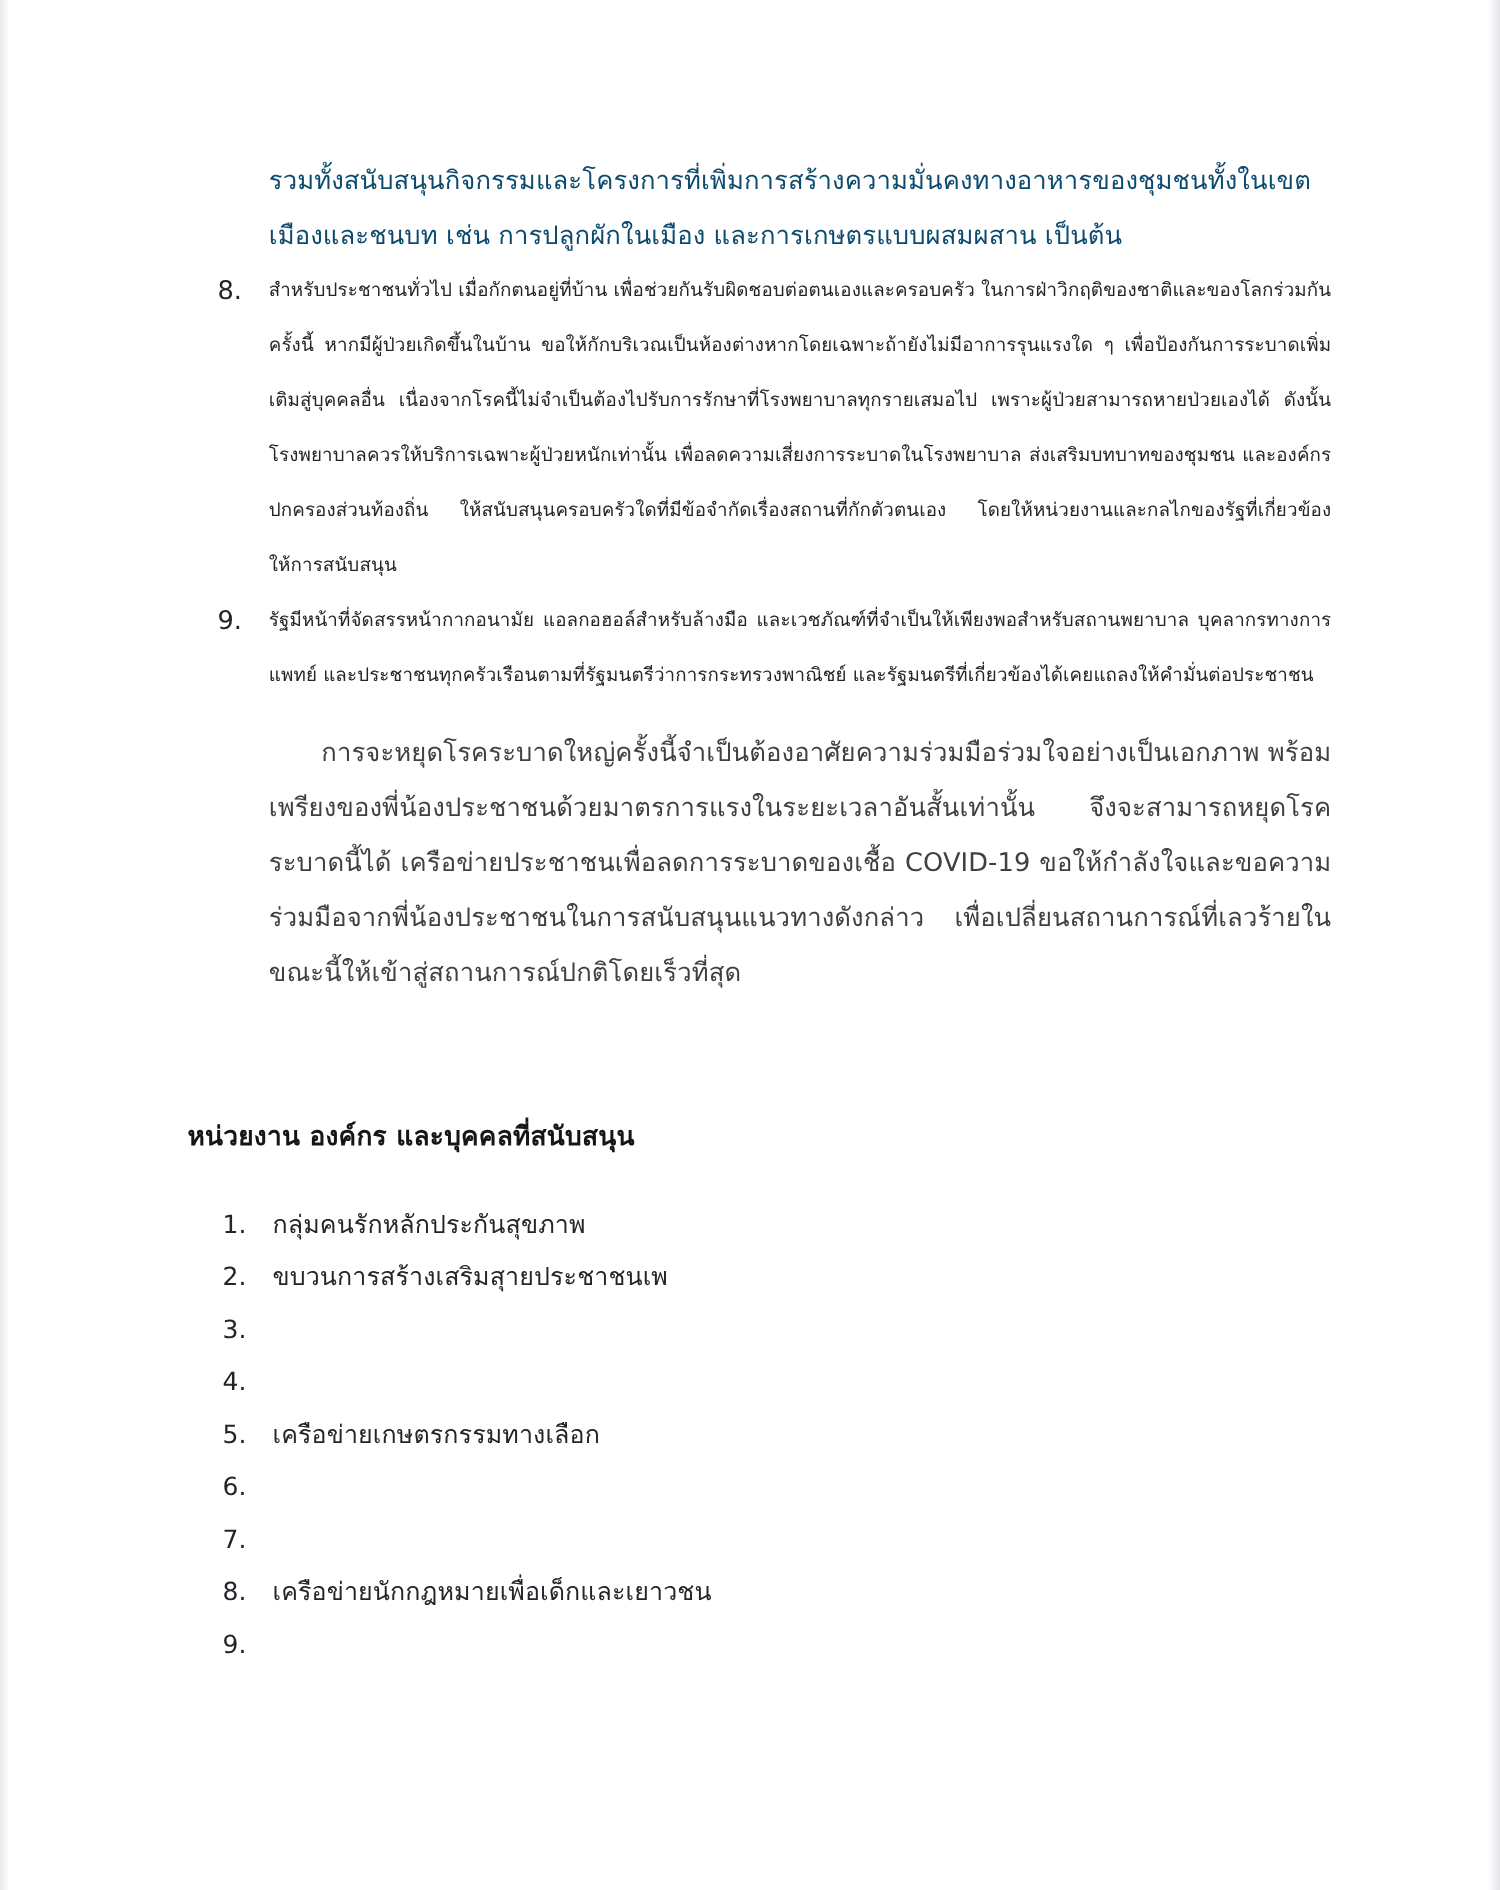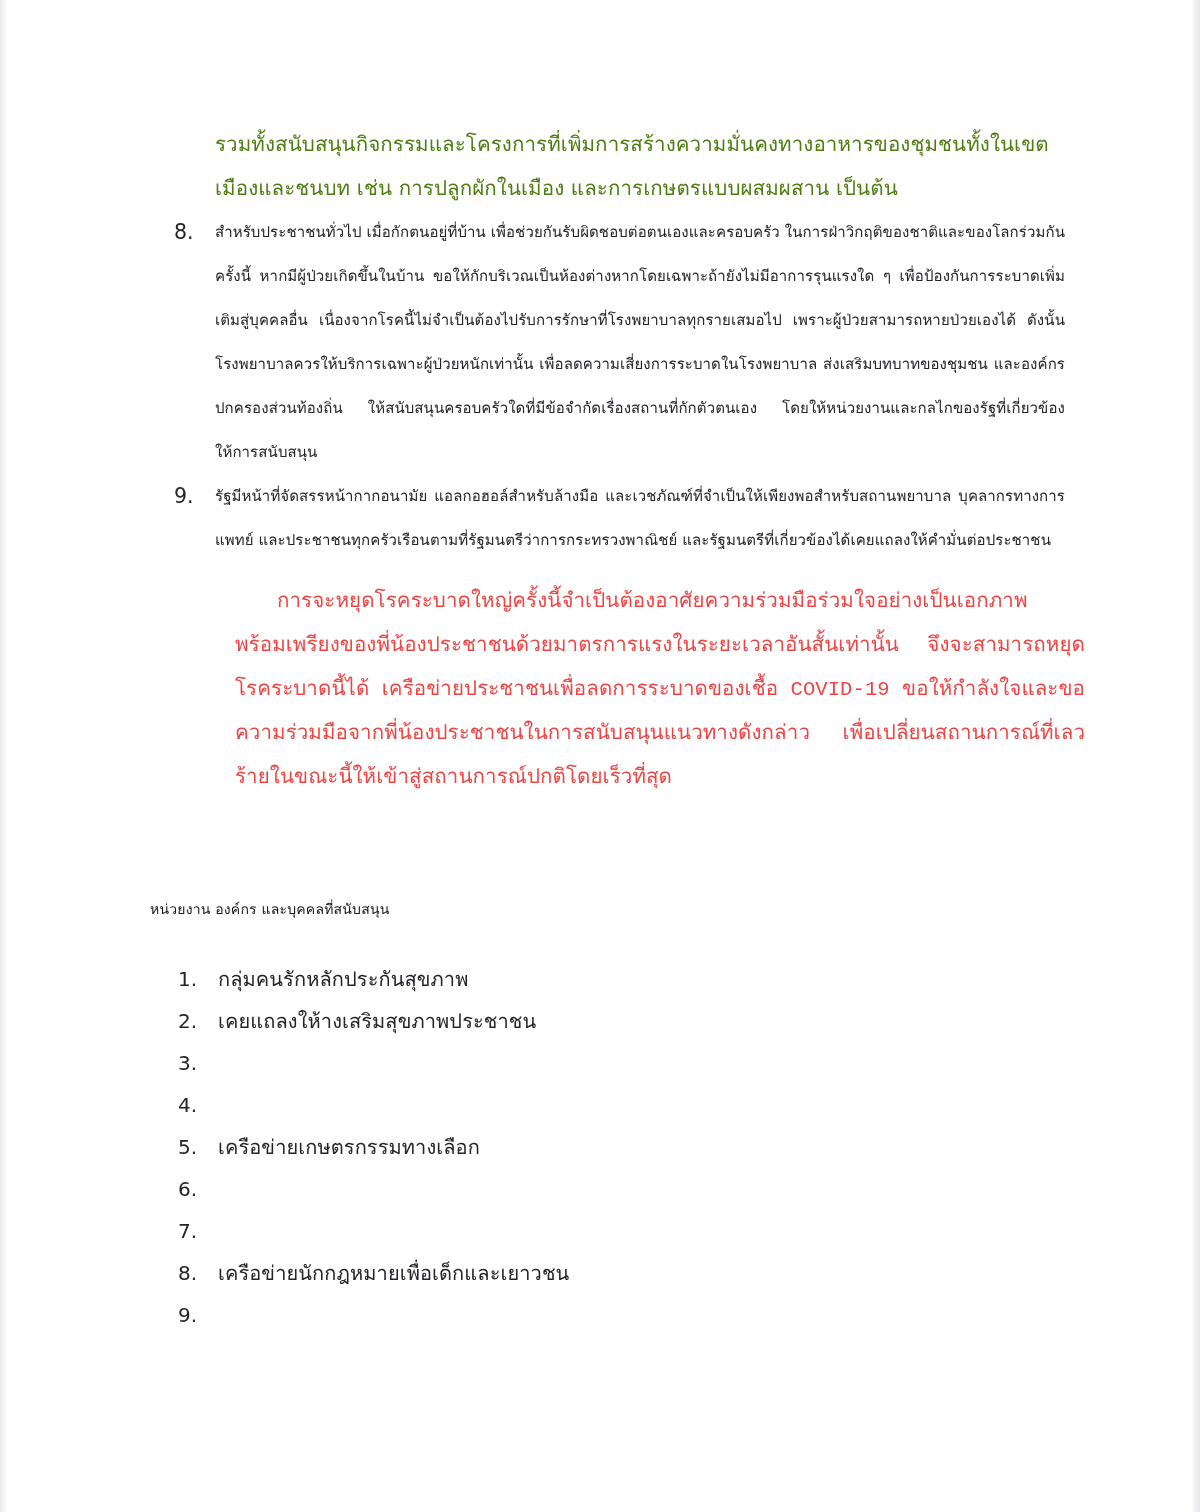--- a/index.html
+++ b/index.html
@@ -55,7 +55,7 @@
   .para {
     font-size: 20.5px;
     line-height: 44px;
-    color: #4d7c0f;
+    color: #0c4a6e;
     text-align: justify;
     text-justify: inter-word;
     letter-spacing: 0.1px;

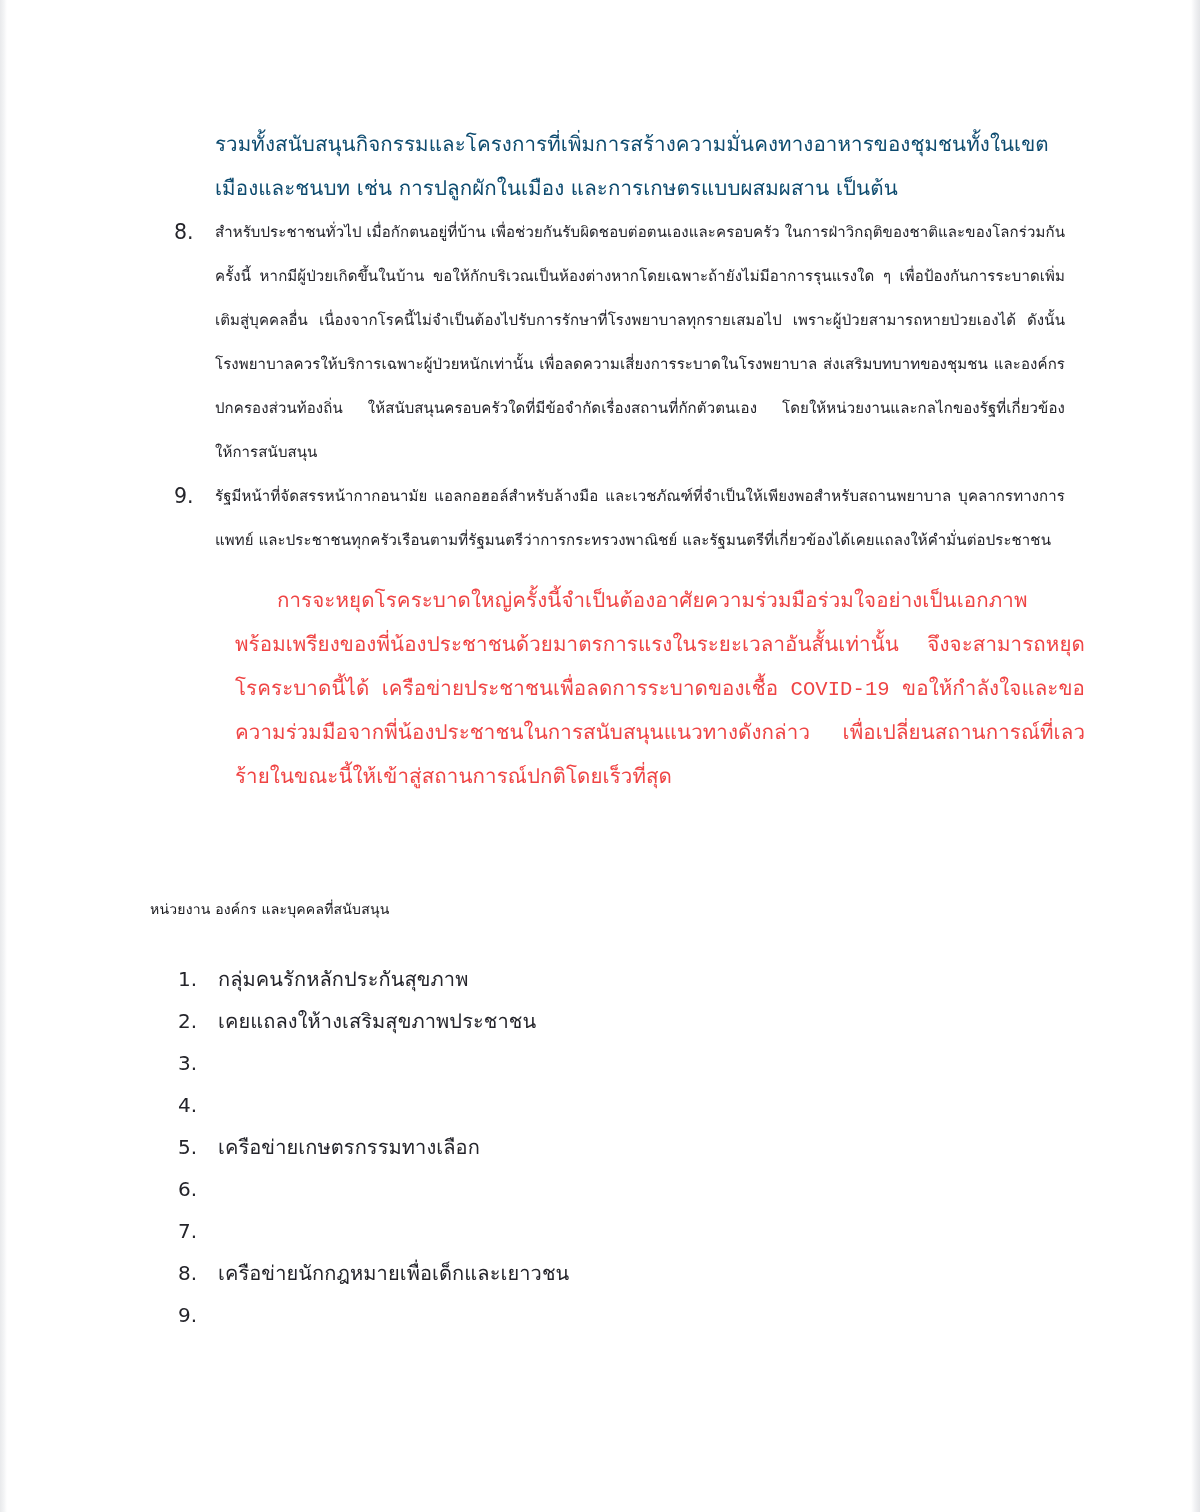--- a/index.html
+++ b/index.html
@@ -95,16 +95,15 @@
 
   .closing {
     margin-top: 18px;
-    margin-left: 85px;
+    margin-left: 65px;
     width: 850px;
     text-indent: 42px;
     font-size: 20.5px;
     line-height: 44px;
-    color: #ef4444;
+    color: #404040;
     text-align: justify;
     text-justify: inter-word;
     letter-spacing: 0.1px;
-    font-family: Liberation Mono, monospace;
   }
 
   

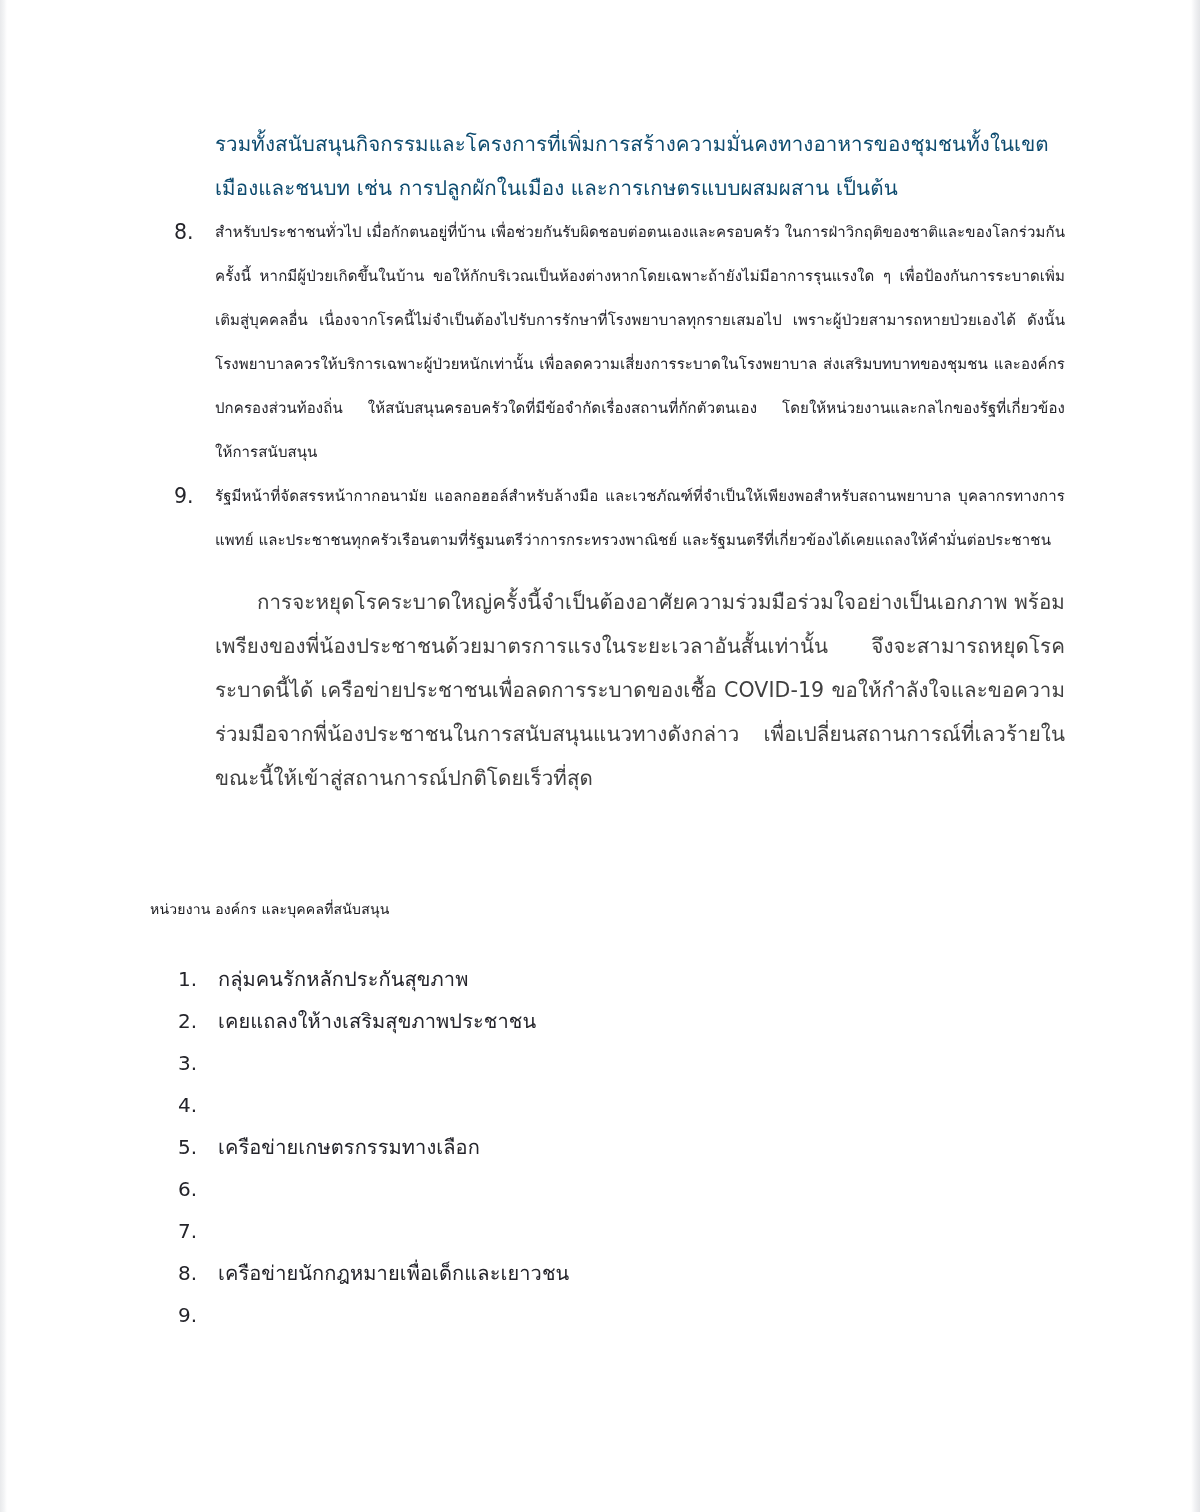--- a/index.html
+++ b/index.html
@@ -110,9 +110,9 @@
   .section-heading {
     margin-top: 94px;
     margin-left: 0;
-    font-size: 14px;
+    font-size: 21px;
     line-height: 30px;
-    font-weight: normal;
+    font-weight: bold;
     color: #16161a;
     letter-spacing: 0.2px;
   }

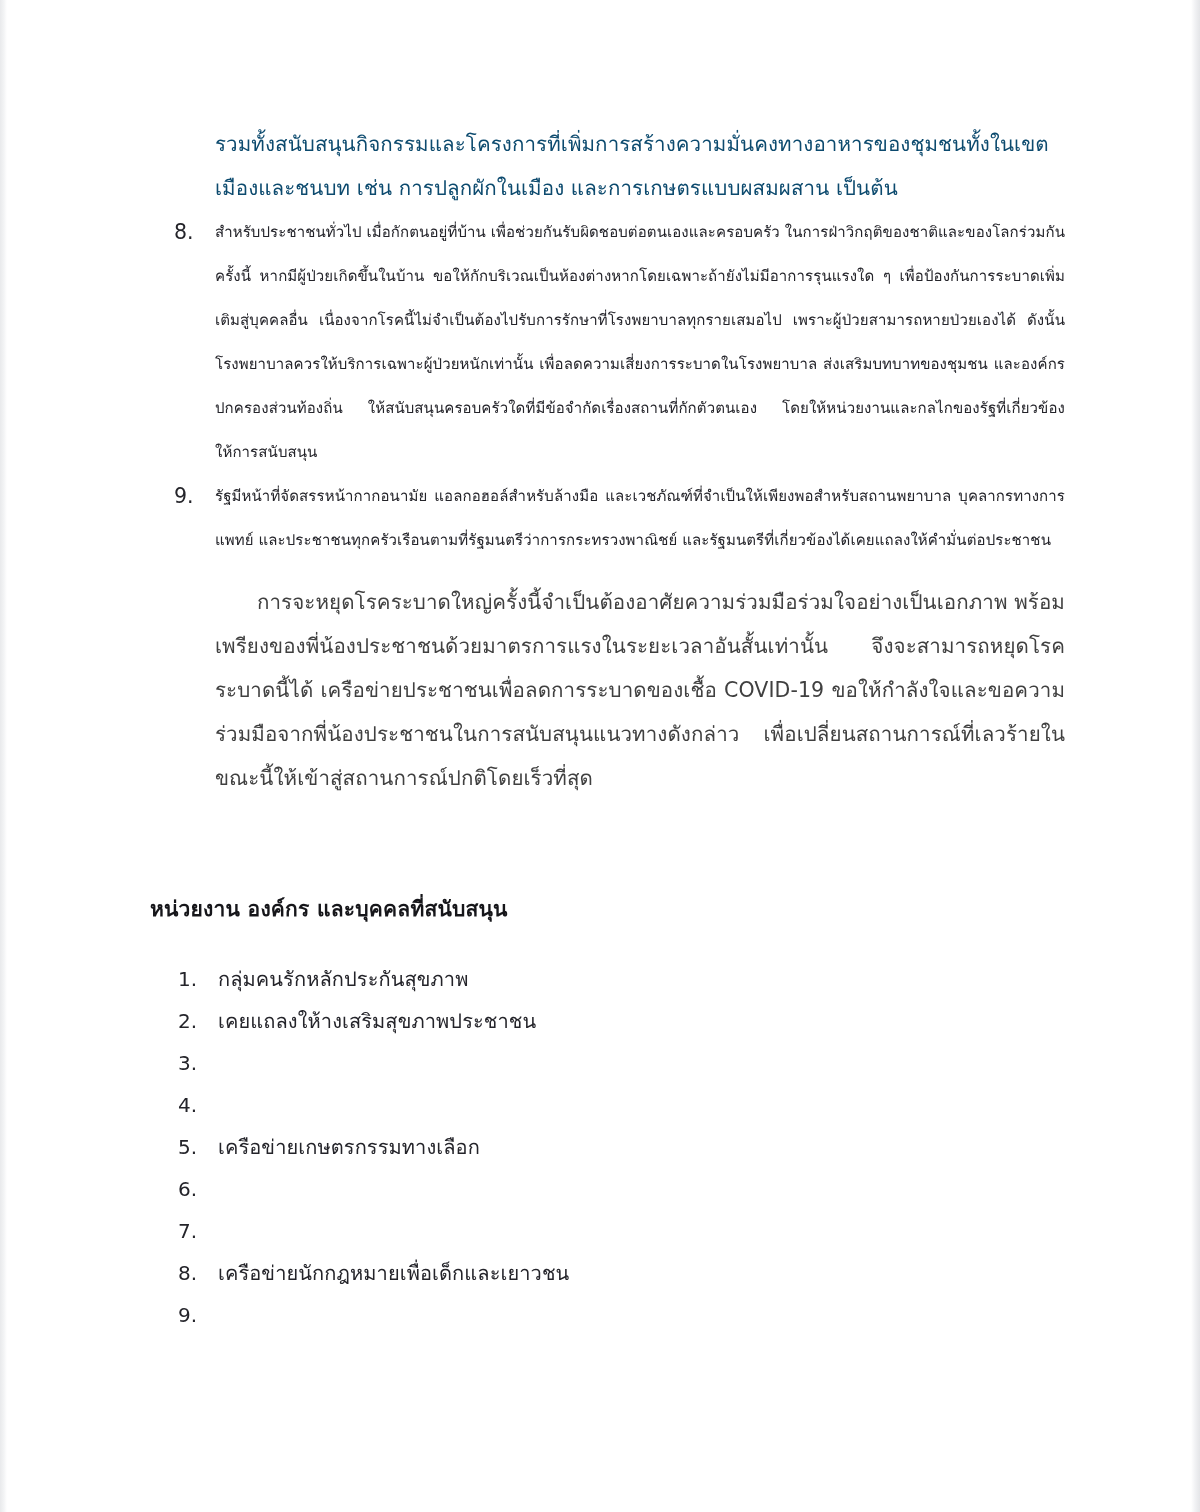--- a/index.html
+++ b/index.html
@@ -186,7 +186,7 @@
         </li>
         <li>
           <span class="idx">2.</span>
-          <span class="txt">เคยแถลงให้างเสริมสุขภาพประชาชน</span>
+          <span class="txt">ขบวนการสร้างเสริมสุายประชาชนเพ</span>
         </li>
         <li>
           <span class="idx">3.</span>

